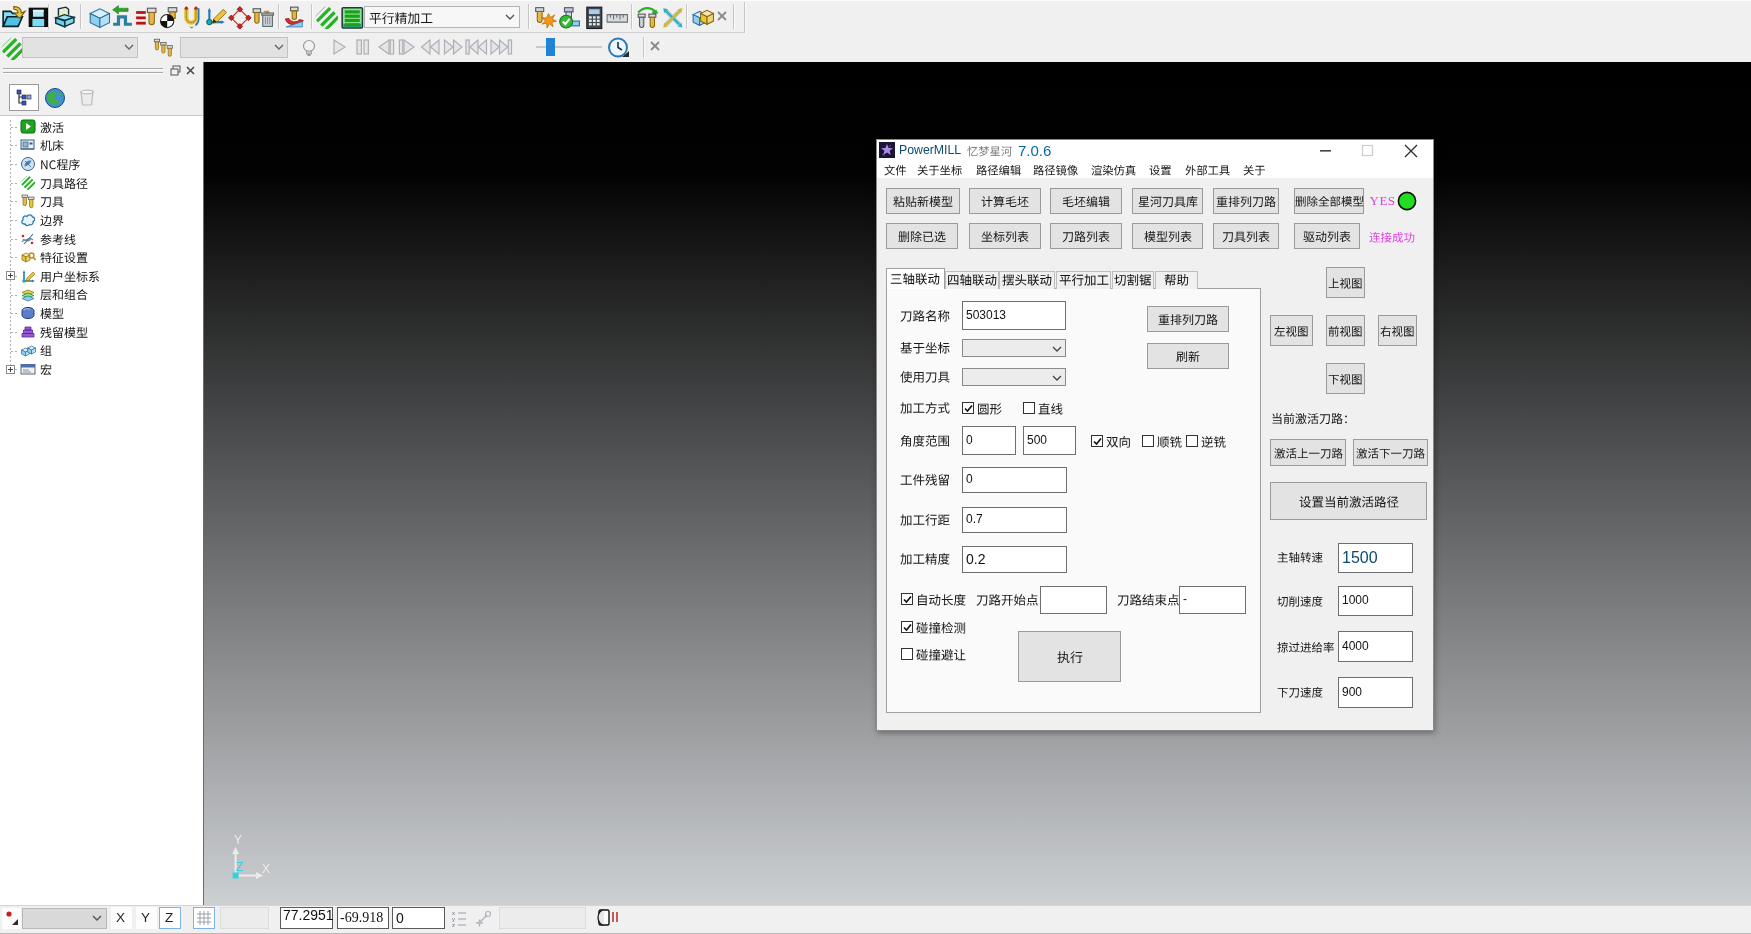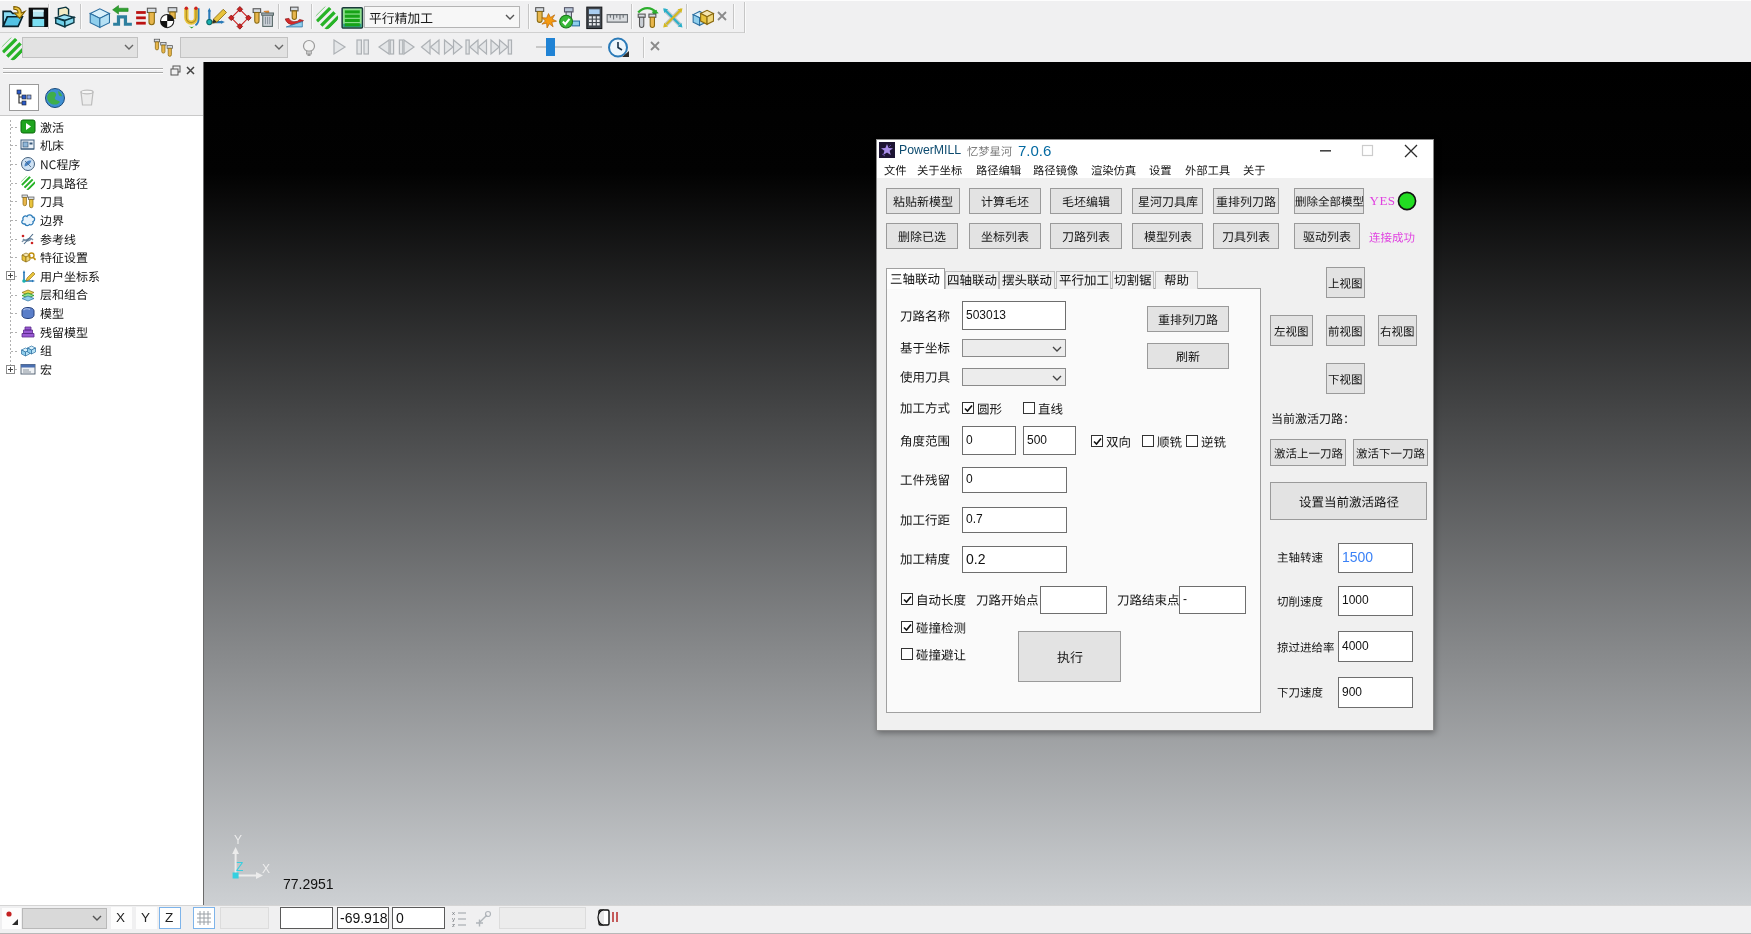--- a/index.html
+++ b/index.html
@@ -1424,7 +1424,7 @@
         </svg>
       </div>
       <div style="position:absolute;left:1338px;top:543px;width:75px;height:30px;background:#fff;border:1px solid #6e6e6e;box-sizing:border-box"></div>
-      <div style="position:absolute;left:1342px;top:550.2px;font-size:14px;line-height:15.6px;color:#3b82f6;">1500</div>
+      <div style="position:absolute;left:1342px;top:550.2px;font-size:16px;line-height:15.6px;color:#0c4a6e;">1500</div>
       <div style="position:absolute;left:1277.0px;top:594.7px">
         <svg width="46.0" height="12.7" style="display:block;overflow:visible">
           <g fill="#1a1a1a" transform="translate(0,10.70) scale(0.01150,-0.01150)">

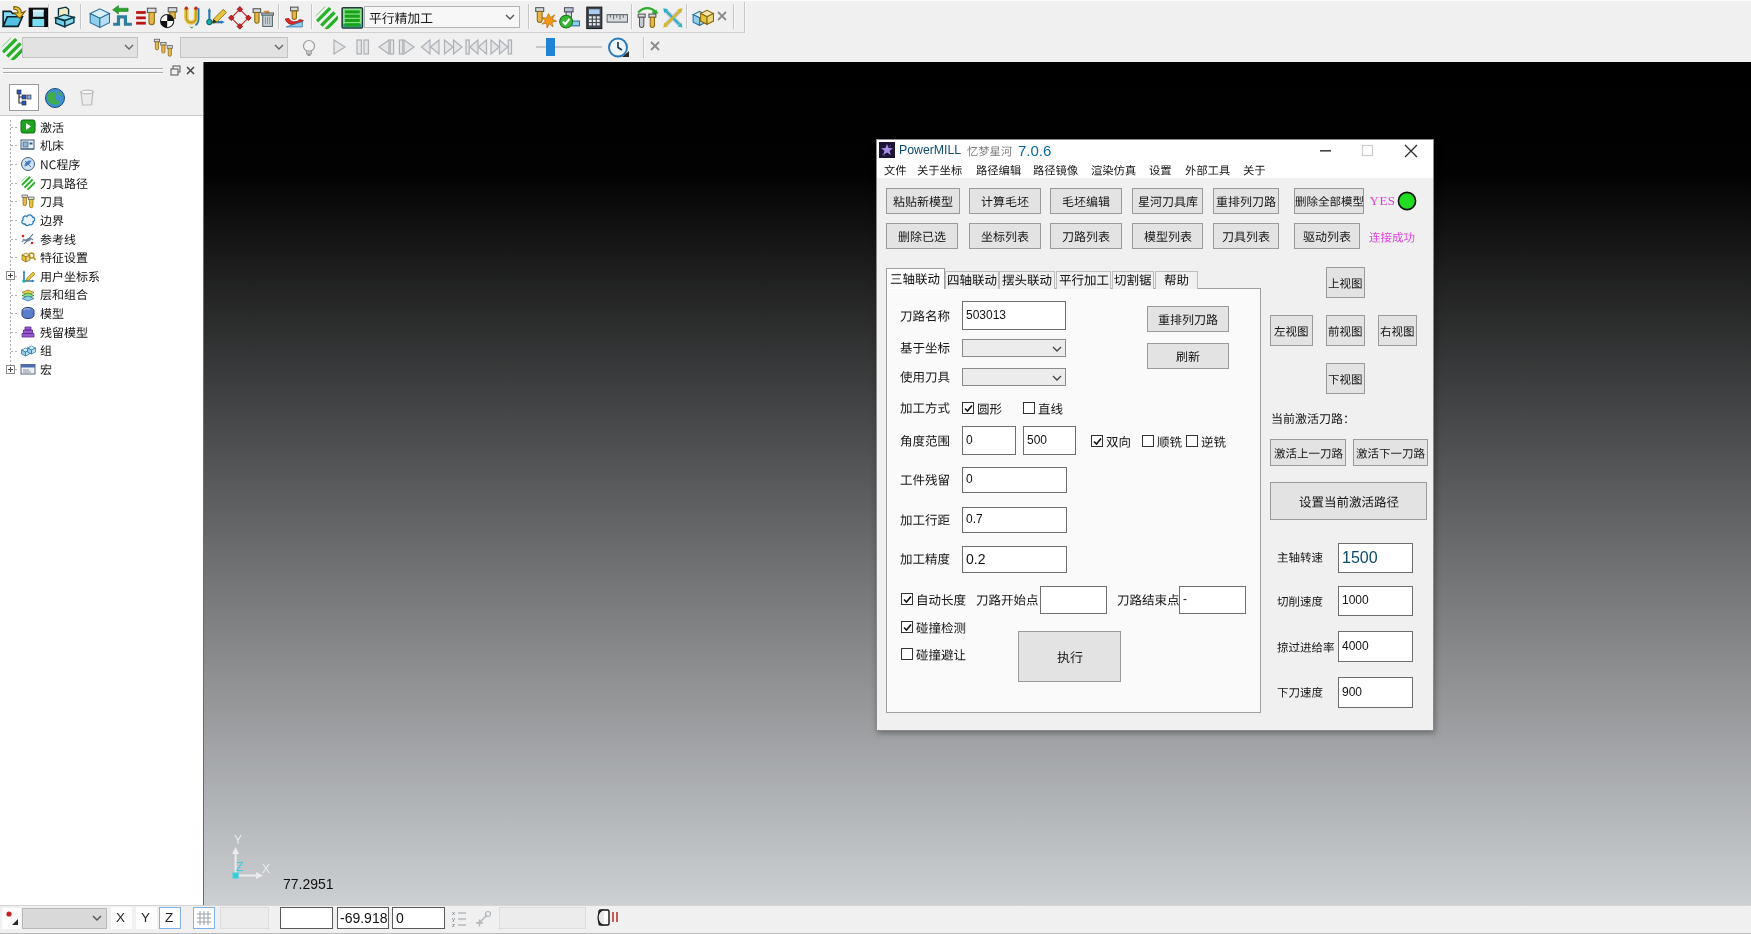--- a/index.html
+++ b/index.html
@@ -1486,7 +1486,7 @@
       </svg>
       <div style="position:absolute;left:220px;top:907px;width:49px;height:22px;background:#ececec;border:1px solid #dcdcdc;box-sizing:border-box"></div>
       <div style="position:absolute;left:280px;top:907px;width:53px;height:22px;background:#fff;border:1px solid #5a5a5a;box-sizing:border-box"></div>
-      <div style="position:absolute;left:283px;top:875px;font-size:14px;line-height:18.2px;color:#111;">77.2951</div>
+      <div style="position:absolute;left:283px;top:906px;font-size:14px;line-height:18.2px;color:#111;">77.2951</div>
       <div style="position:absolute;left:337px;top:907px;width:52px;height:22px;background:#fff;border:1px solid #5a5a5a;box-sizing:border-box"></div>
       <div style="position:absolute;left:340px;top:908.9px;font-size:14px;line-height:18.2px;color:#111;">-69.918</div>
       <div style="position:absolute;left:392px;top:907px;width:53px;height:22px;background:#fff;border:1px solid #5a5a5a;box-sizing:border-box"></div>

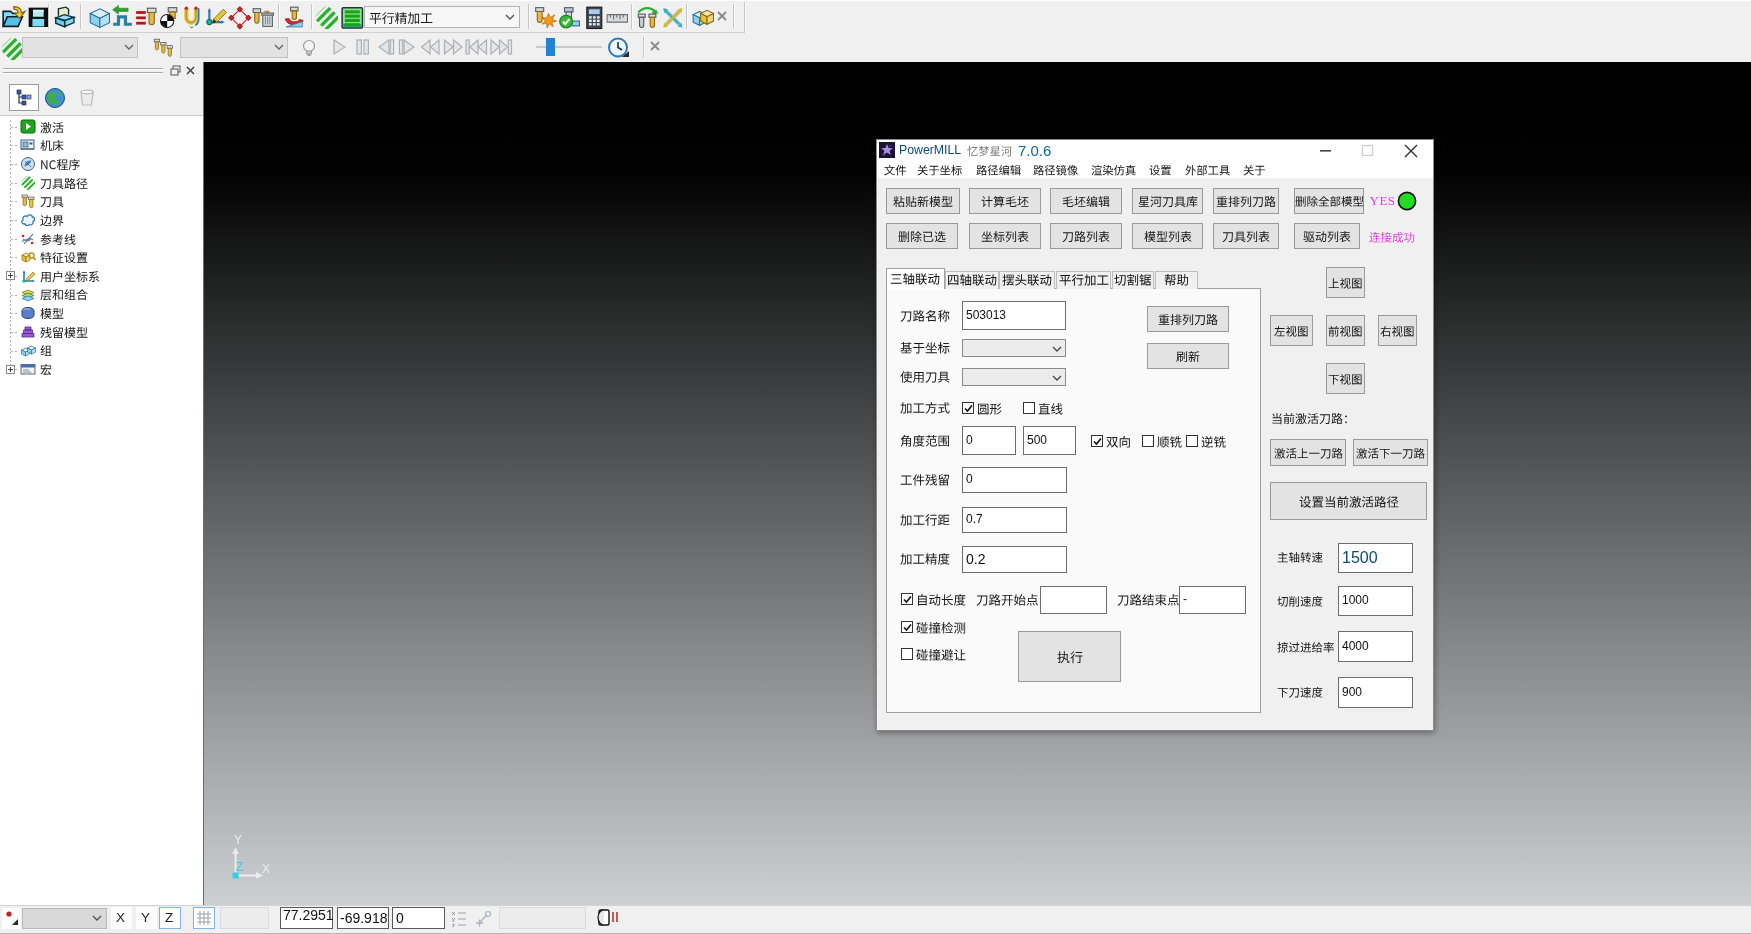--- a/index.html
+++ b/index.html
@@ -1488,7 +1488,7 @@
       <div style="position:absolute;left:280px;top:907px;width:53px;height:22px;background:#fff;border:1px solid #5a5a5a;box-sizing:border-box"></div>
       <div style="position:absolute;left:283px;top:906px;font-size:14px;line-height:18.2px;color:#111;">77.2951</div>
       <div style="position:absolute;left:337px;top:907px;width:52px;height:22px;background:#fff;border:1px solid #5a5a5a;box-sizing:border-box"></div>
-      <div style="position:absolute;left:340px;top:908.9px;font-size:14px;line-height:18.2px;color:#111;">-69.918</div>
+      <div style="position:absolute;left:340px;top:908.9px;font-size:14px;line-height:18.2px;color:#111;font-family:Liberation Serif, serif;">-69.918</div>
       <div style="position:absolute;left:392px;top:907px;width:53px;height:22px;background:#fff;border:1px solid #5a5a5a;box-sizing:border-box"></div>
       <div style="position:absolute;left:396px;top:908.9px;font-size:14px;line-height:18.2px;color:#111;">0</div>
       <svg style="position:absolute;left:452px;top:909px;overflow:visible;" width="18" height="18">

